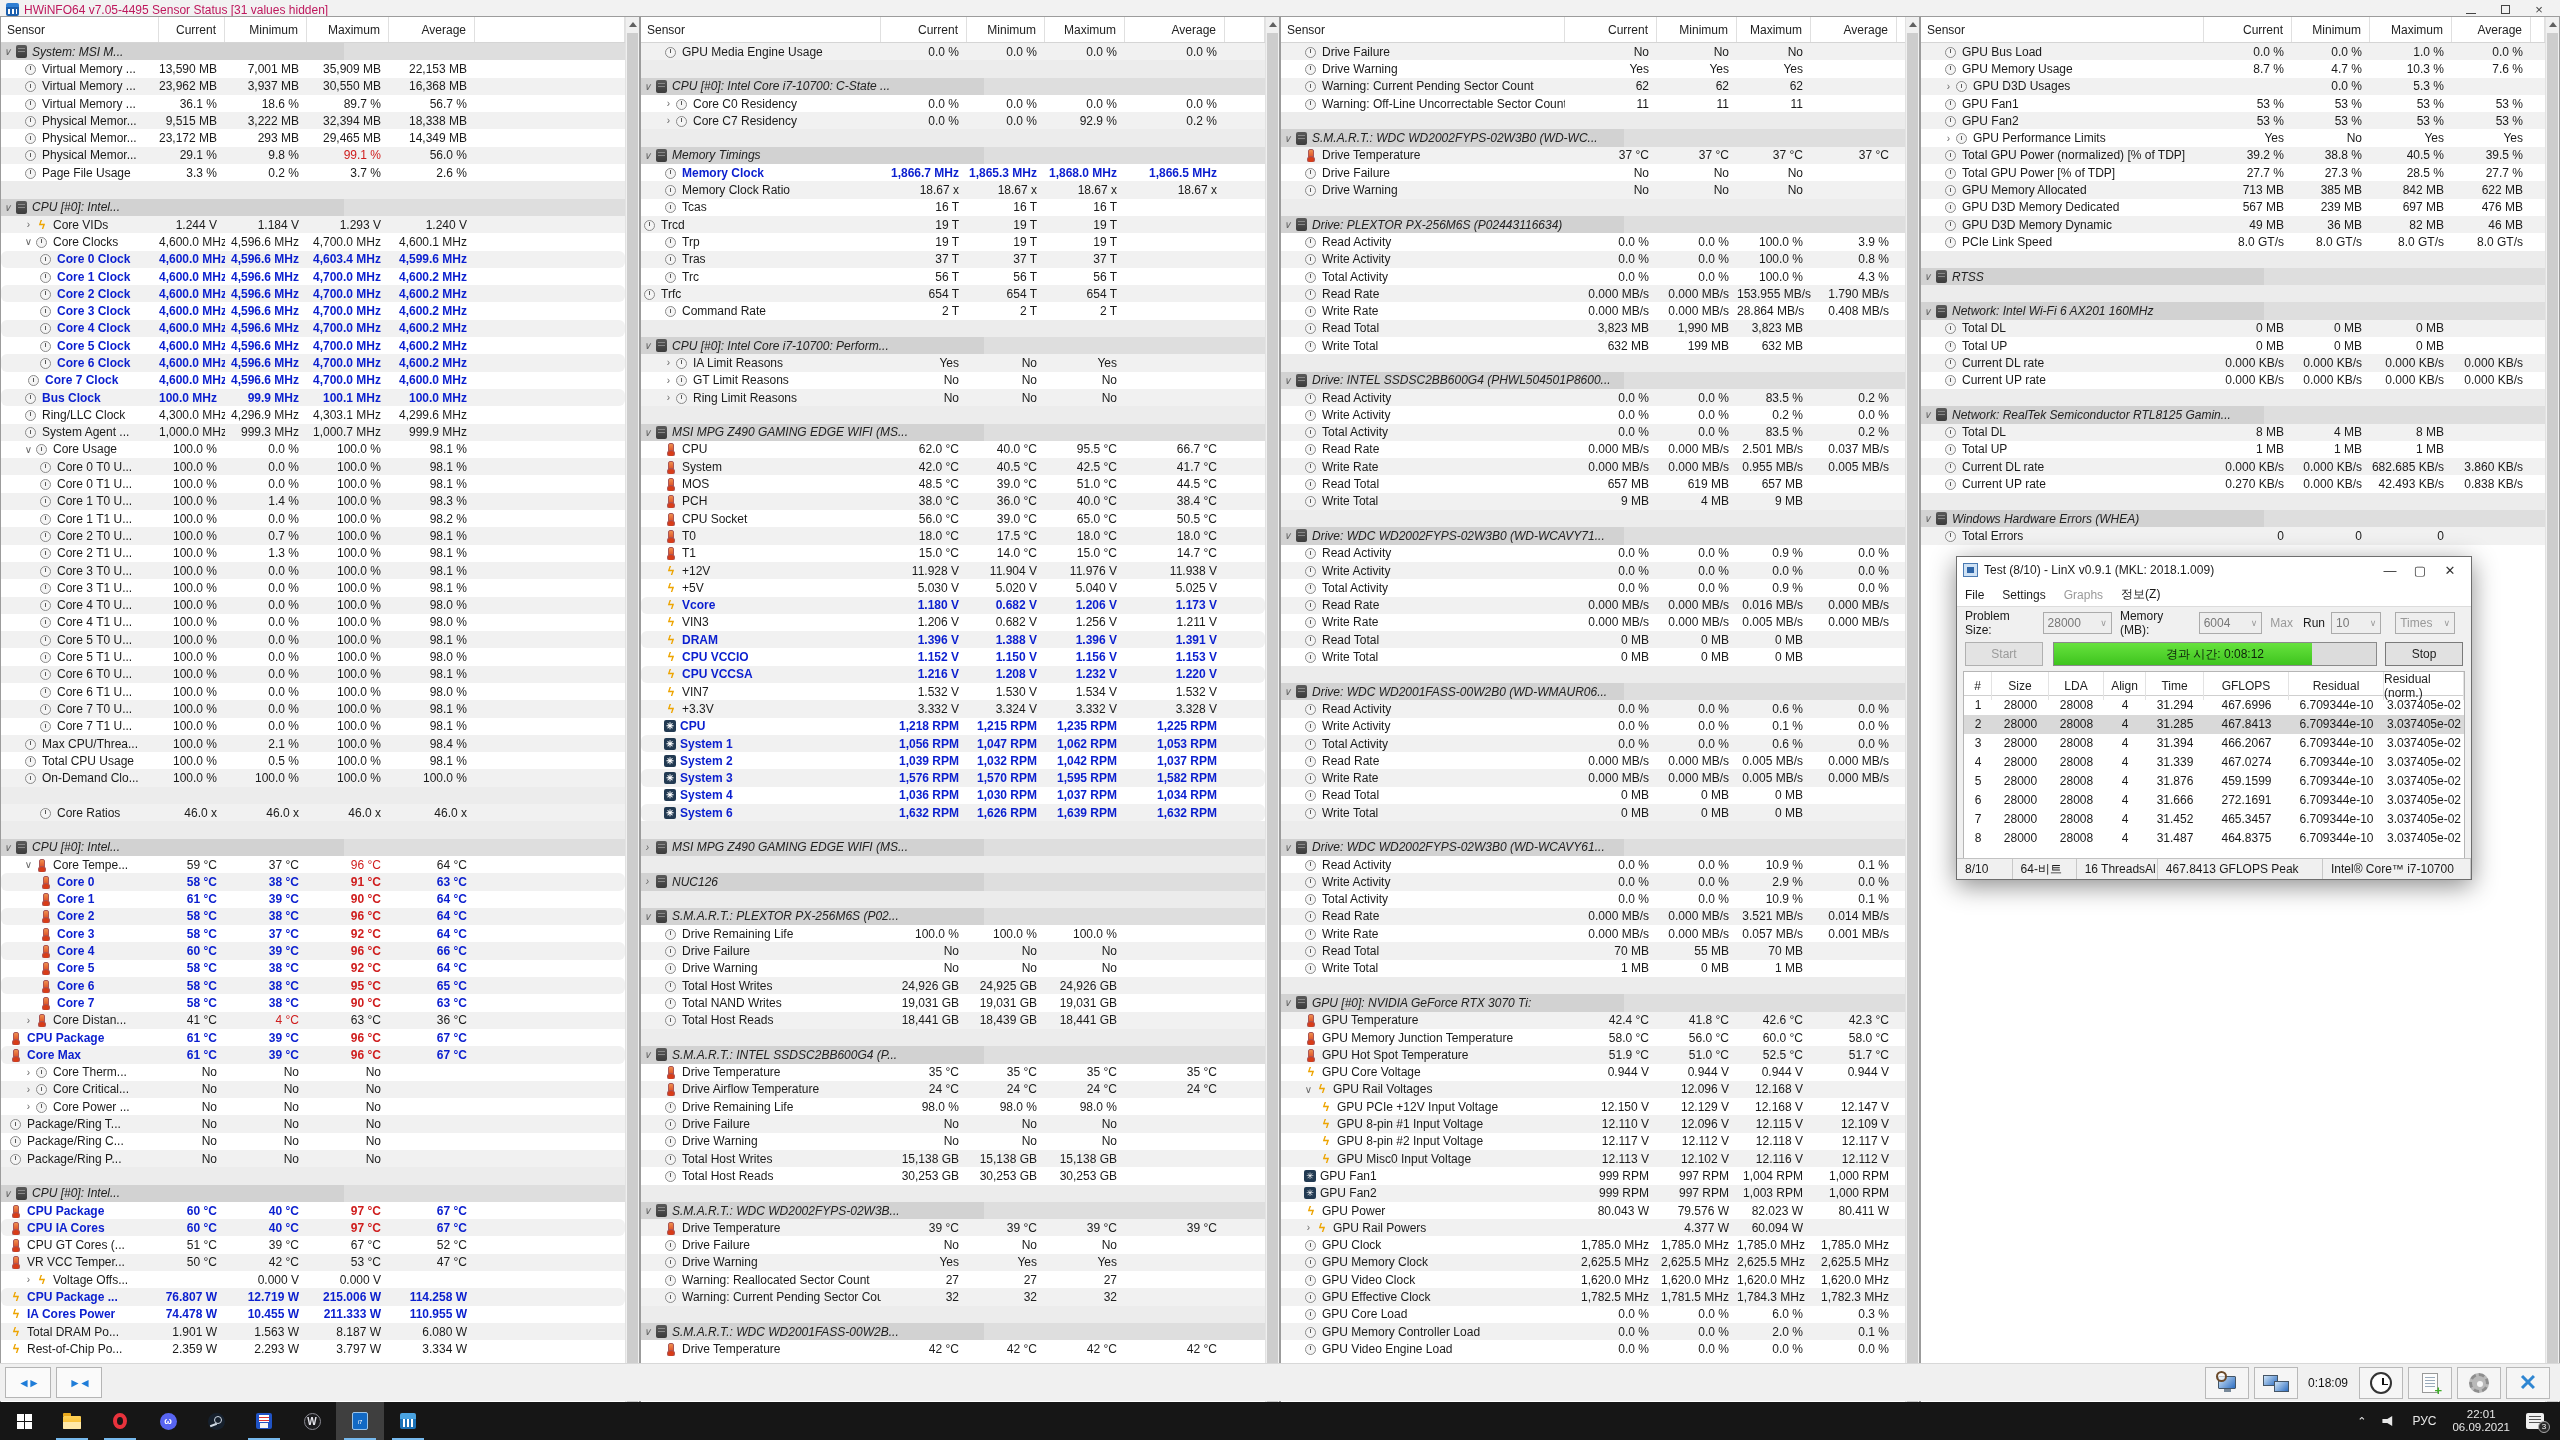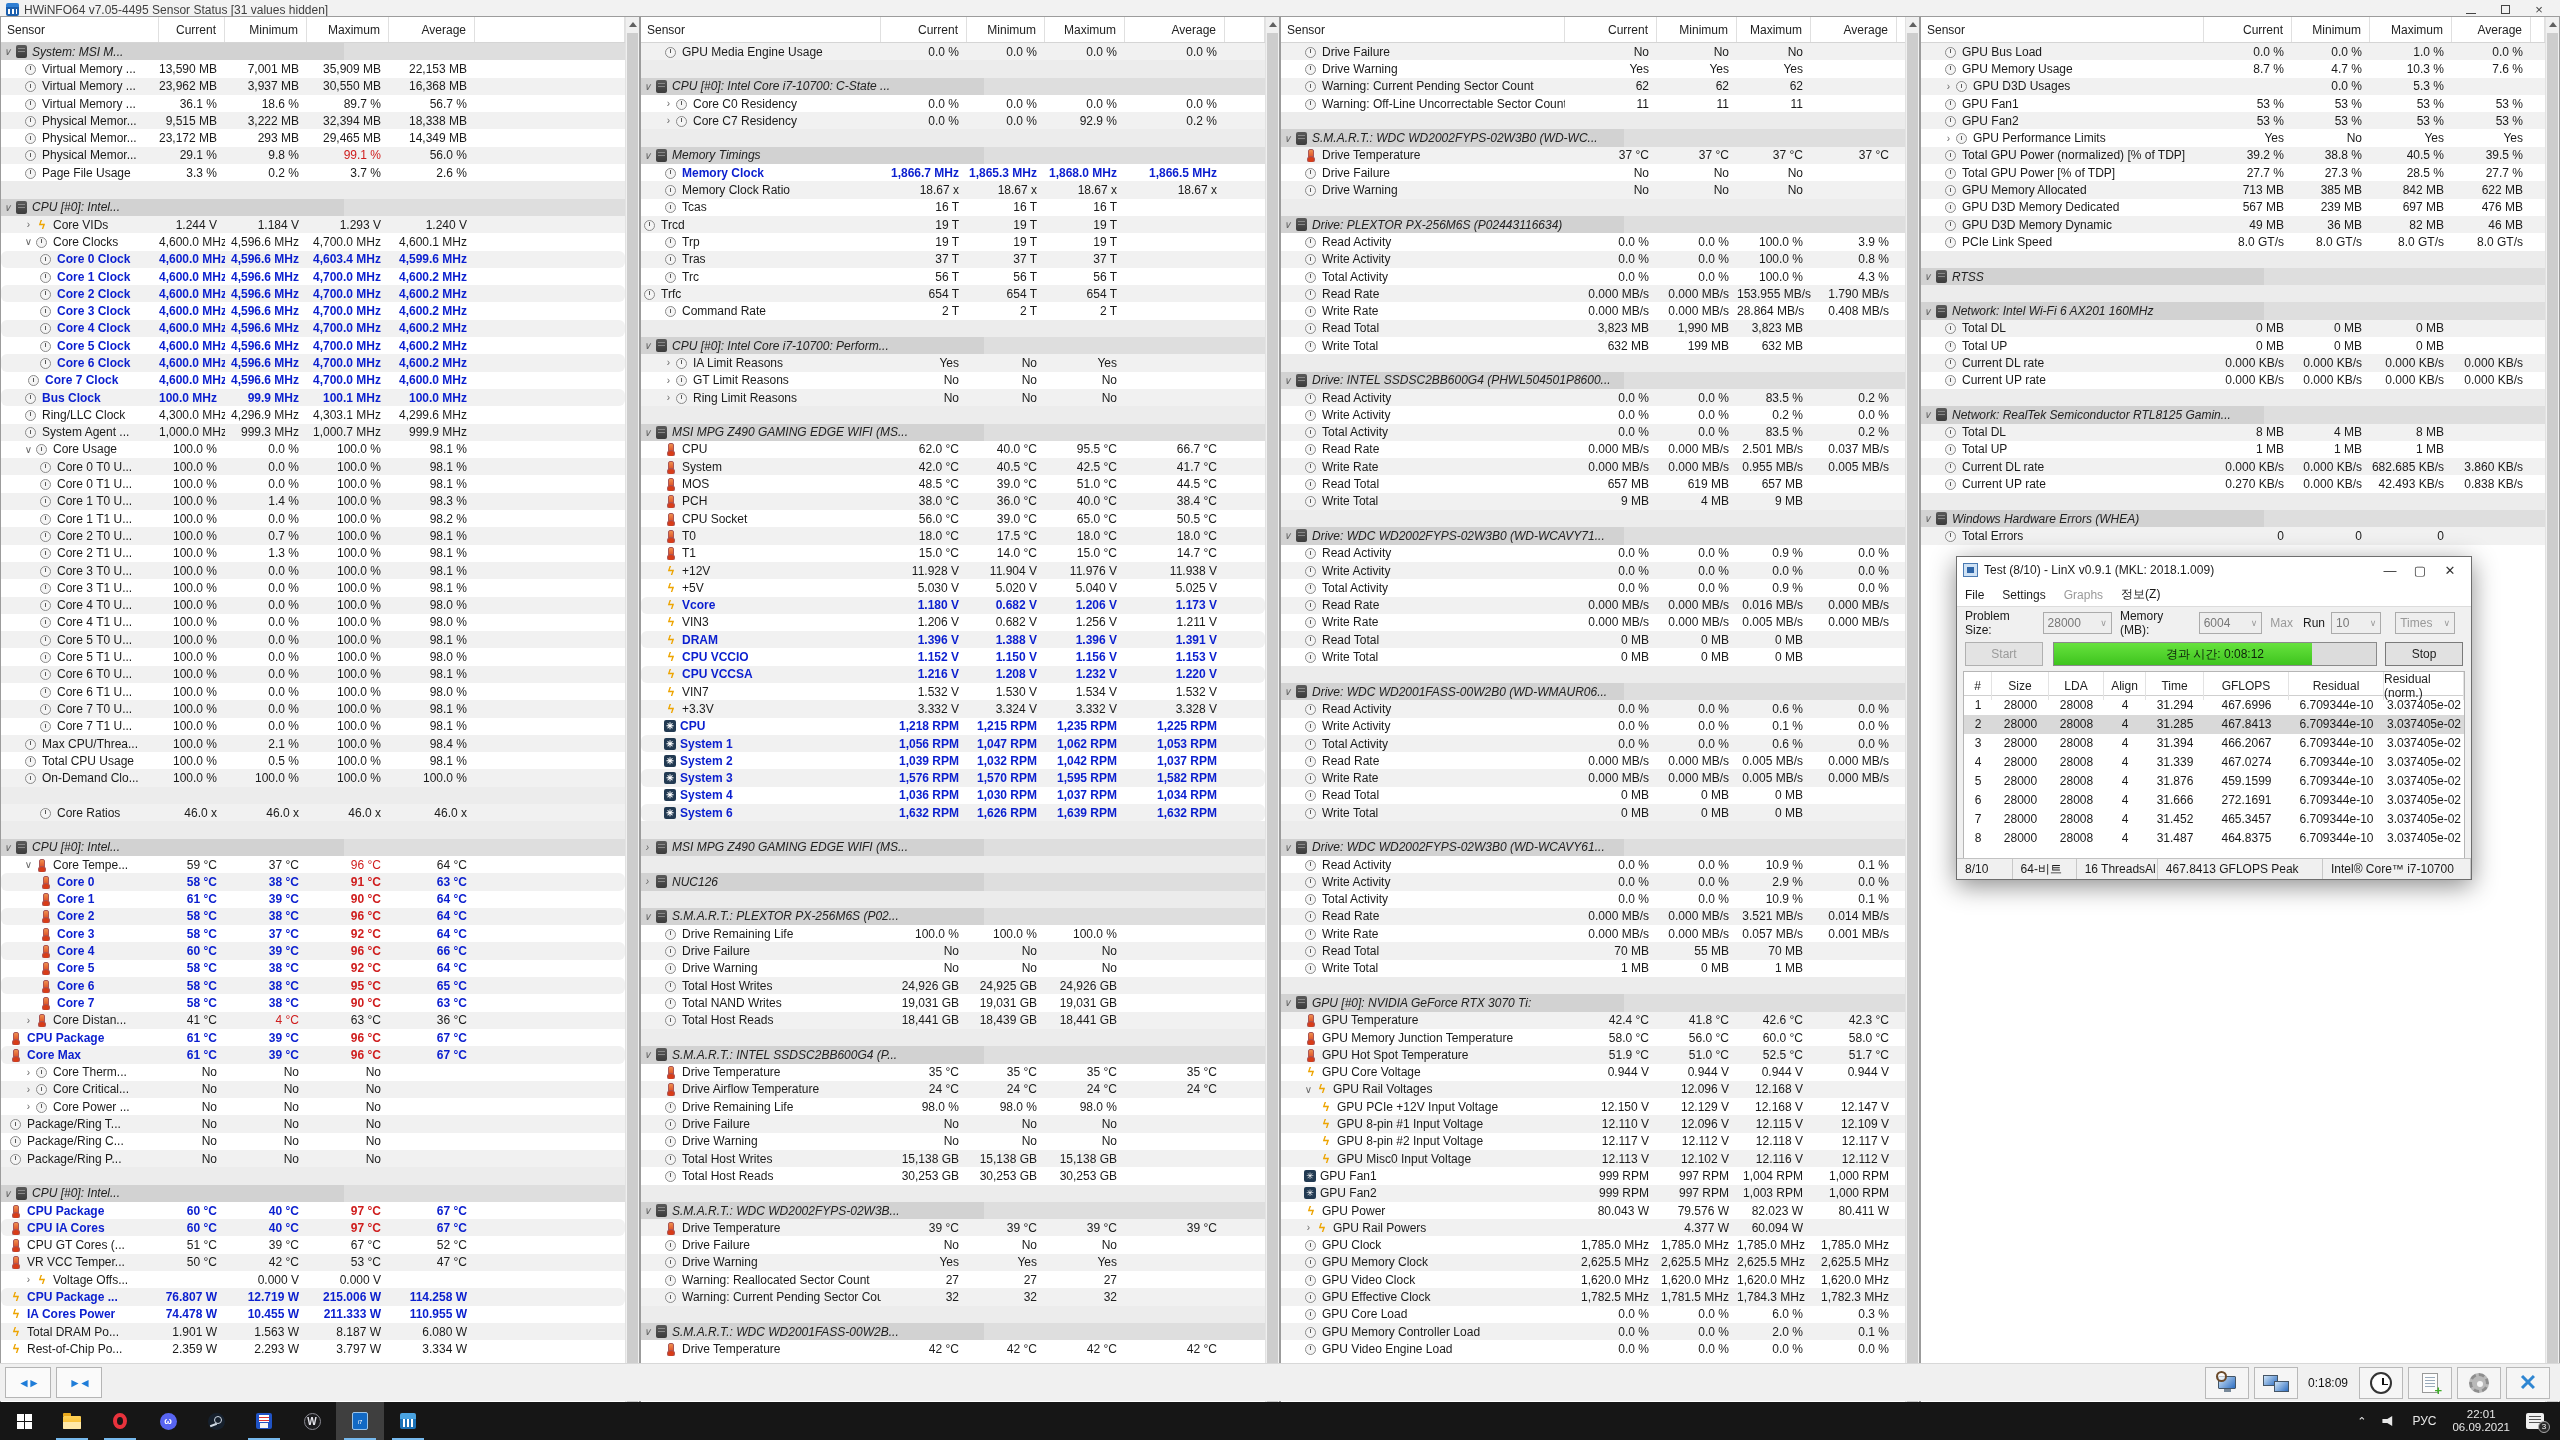--- a/index.html
+++ b/index.html
@@ -13,7 +13,7 @@
     background:linear-gradient(180deg,#2f7fd4 0 30%,#1b5fae 30% 100%); position:relative; }
   .app-ico:after { content:""; position:absolute; left:2px; right:2px; bottom:2px; height:5px;
     background:repeating-linear-gradient(90deg,#fff 0 2px,transparent 2px 4px); }
-  .title-text { color:#404040; }
+  .title-text { color:#be185d; }
   .cap-btns { margin-left:auto; display:flex; }
   .cap-btns span { width:34px; text-align:center; color:#444; font-size:13px; line-height:19px; }
   .cap-max i { display:inline-block; width:9px; height:9px; border:1px solid #444; }

